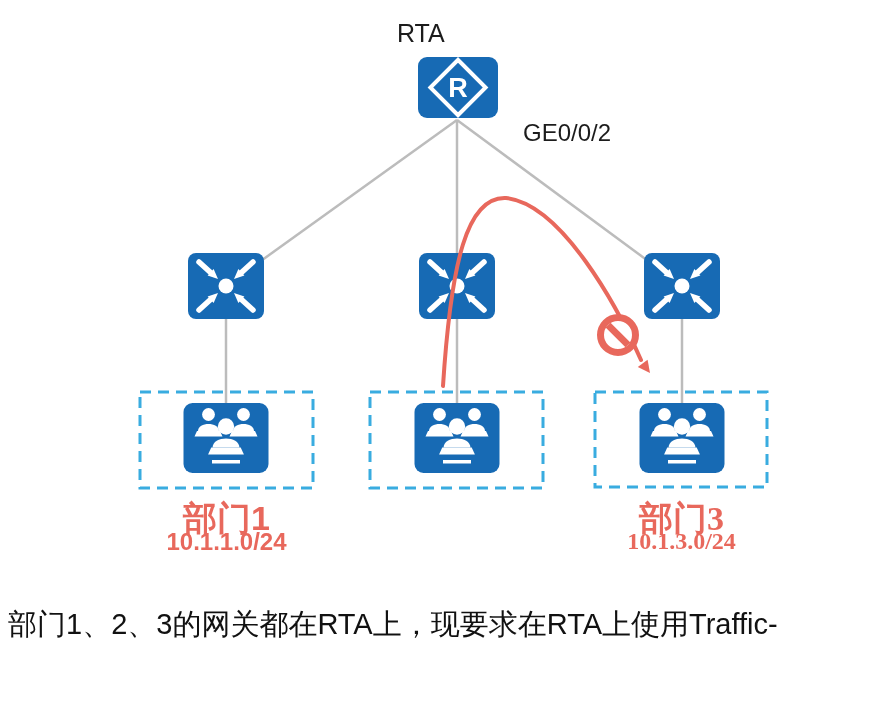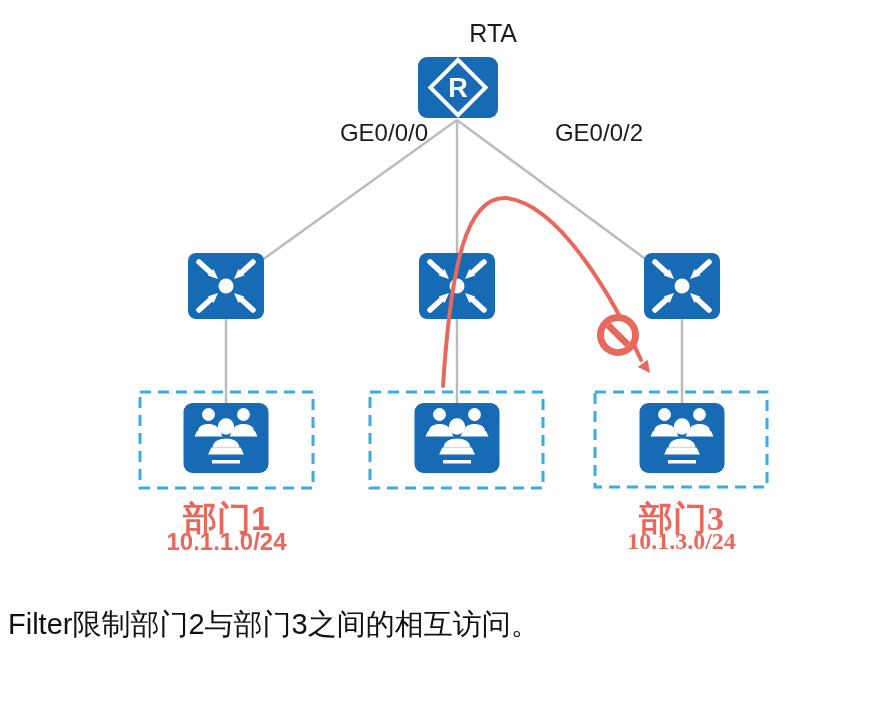--- a/index.html
+++ b/index.html
@@ -6,7 +6,7 @@
     font-family:"Liberation Sans",sans-serif;}
   .stage{position:relative;width:871px;height:721px;background:#ffffff;}
   .overlay{position:absolute;left:0;top:0;}
-  .lbl{position:absolute;color:#1c1c1c;font-size:24px;text-align:right;white-space:nowrap;}
+  .lbl{position:absolute;color:#1c1c1c;font-size:24px;text-align:left;white-space:nowrap;}
   .rta{left:397px;top:19px;width:120px;font-size:25px;}
   .ge000{left:308px;top:119px;width:120px;}
   .ge001{left:397px;top:156px;width:120px;}

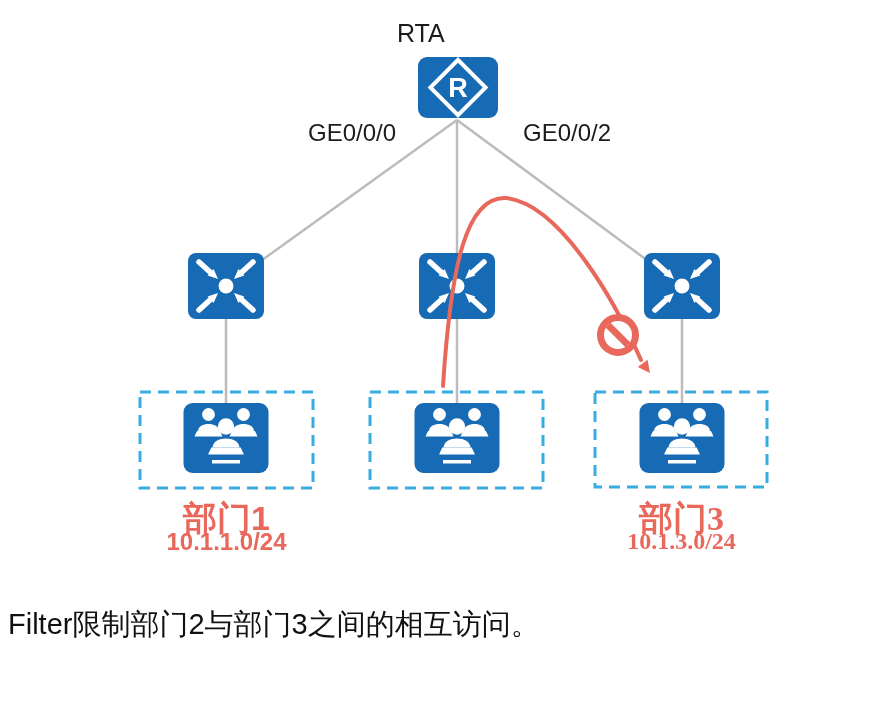--- a/index.html
+++ b/index.html
@@ -95,7 +95,6 @@
   </svg>
 
   <div class="lbl rta">RTA</div>
-  <div class="lbl ge000">GE0/0/0</div>
   <div class="lbl ge002">GE0/0/2</div>
 
   <div class="dept dept-name d1">部门1</div>

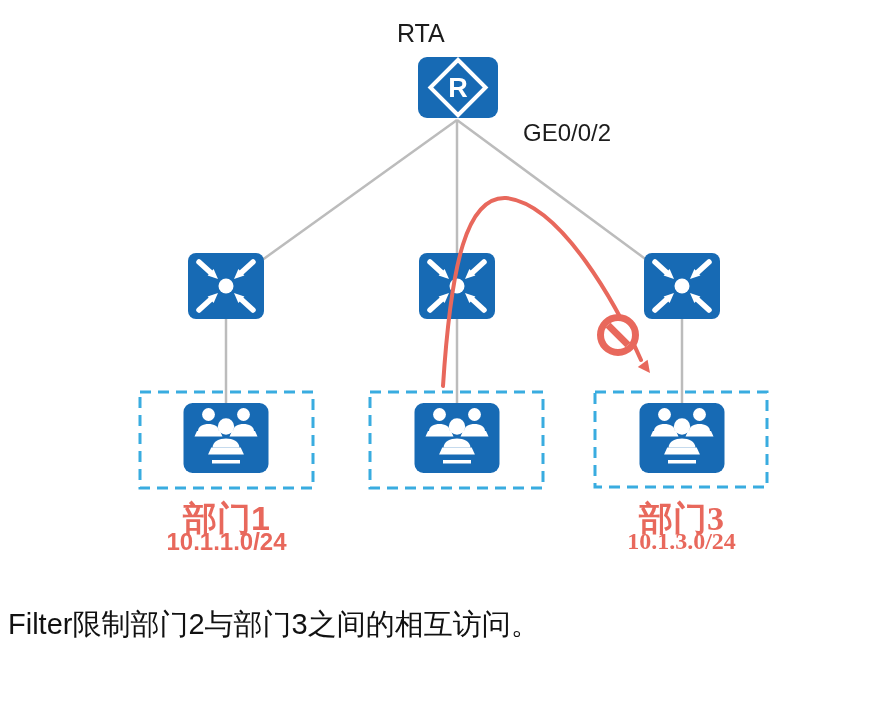--- a/index.html
+++ b/index.html
@@ -103,6 +103,7 @@
   <div class="dept dept-net d3">10.1.3.0/24</div>
 
   <div class="caption">
+    <div>部门1、2、3的网关都在RTA上，现要求在RTA上使用Traffic-</div>
     <div>Filter限制部门2与部门3之间的相互访问。</div>
   </div>
 

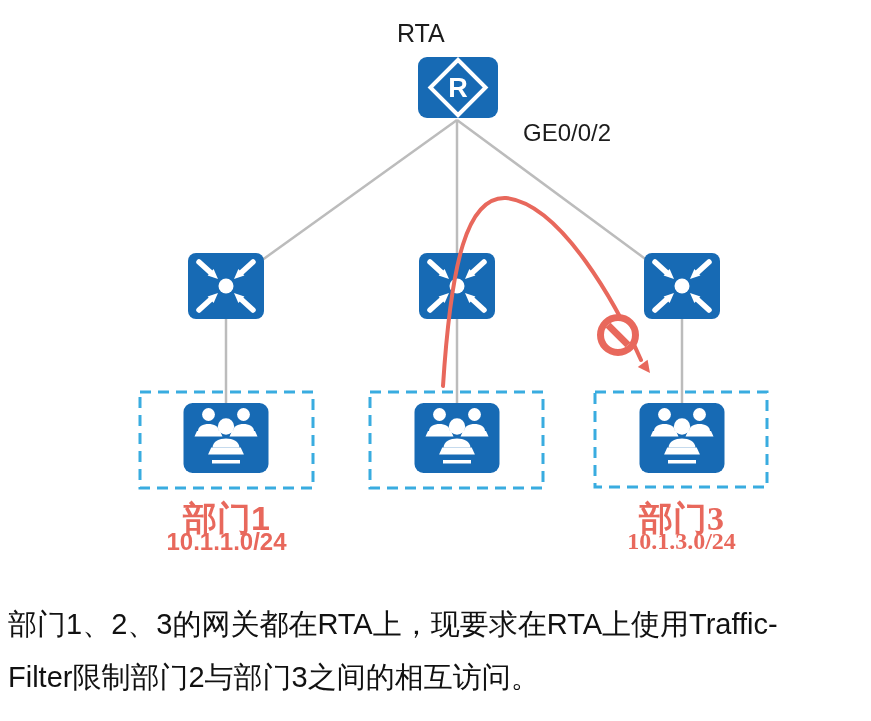--- a/index.html
+++ b/index.html
@@ -104,7 +104,6 @@
 
   <div class="caption">
     <div>部门1、2、3的网关都在RTA上，现要求在RTA上使用Traffic-</div>
-    <div>Filter限制部门2与部门3之间的相互访问。</div>
   </div>
 
 </div>

